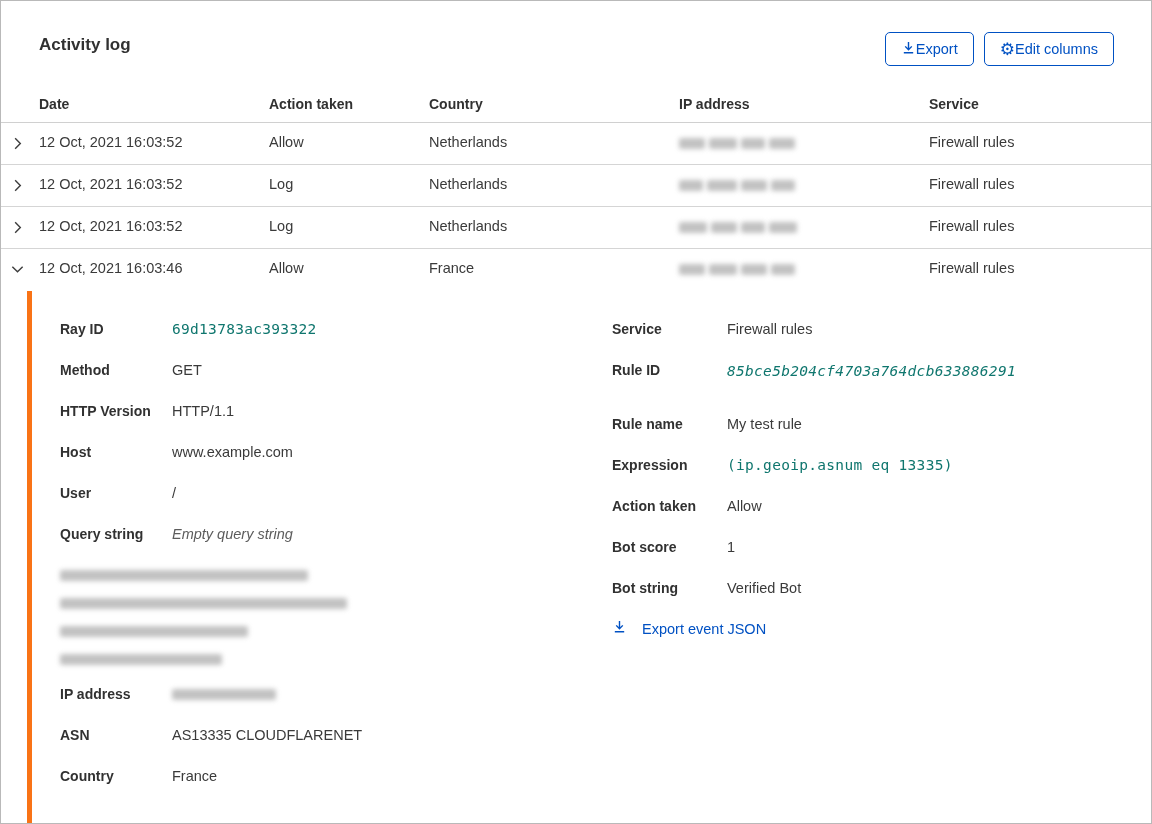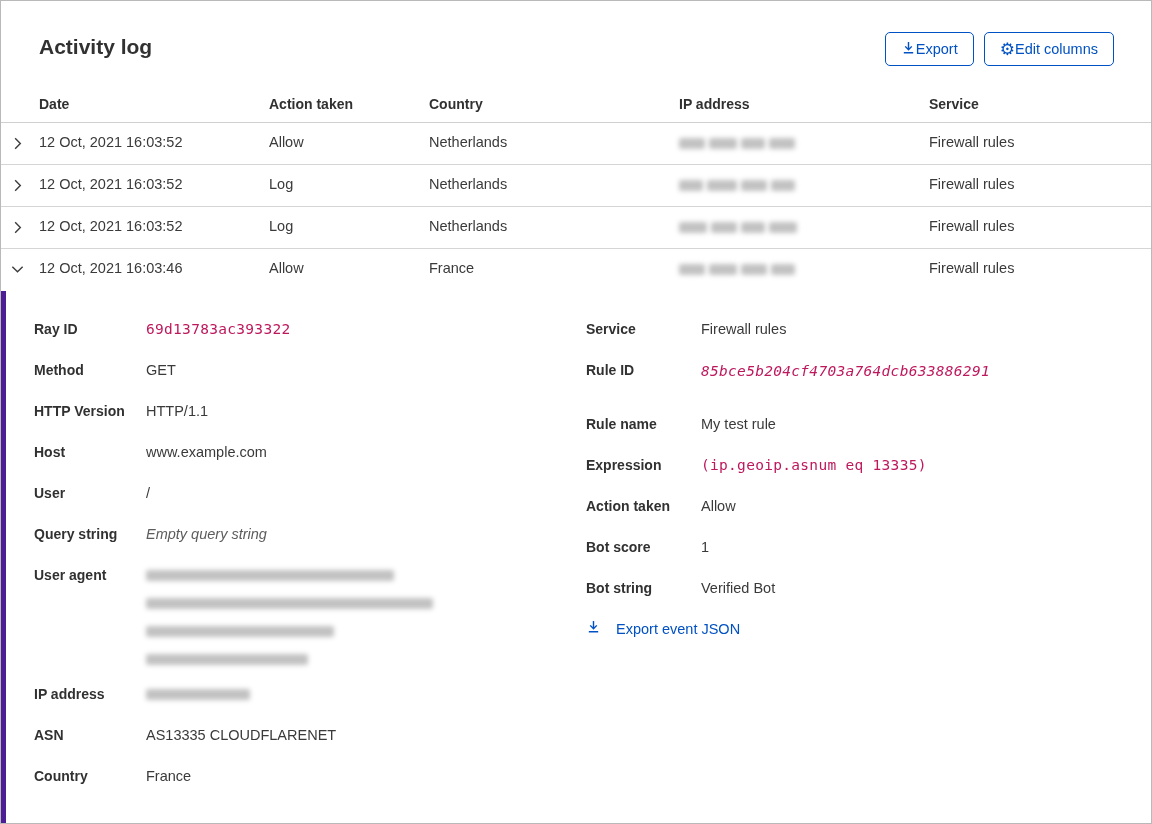--- a/index.html
+++ b/index.html
@@ -20,7 +20,7 @@
   .header { position:relative; height:90px; flex:none; }
   .page-title {
     position:absolute; left:38px; top:34px;
-    font-size:21px; font-weight:700; color:#313131;
+    font-size:17px; font-weight:700; color:#313131;
   }
   .toolbar {
     position:absolute; right:37px; top:31px;

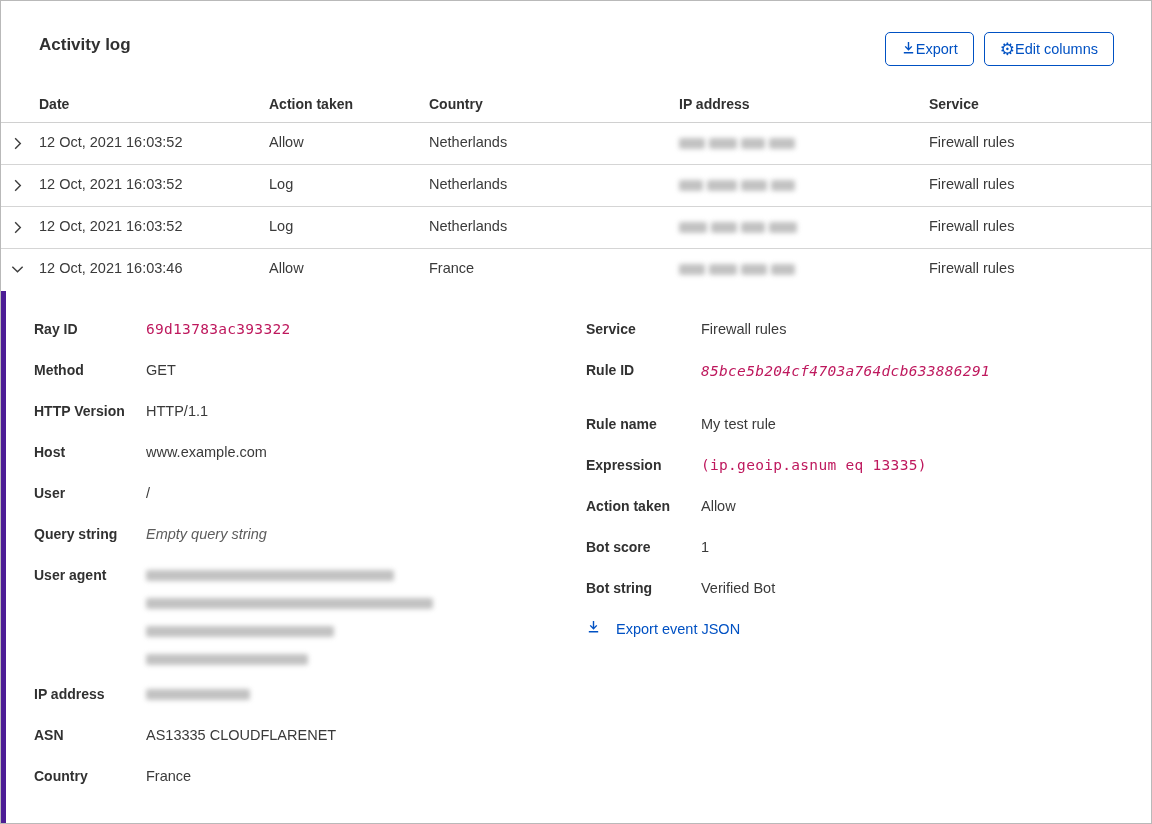--- a/index.html
+++ b/index.html
@@ -74,8 +74,9 @@
   
   .panel {
     position:relative; flex:1;
-    border-left:5px solid #4c1d95;
+    border-left:5px solid #f97316;
     background:#fff;
+    margin-left:26px;
   }
   .detail-col { position:absolute; top:26px; }
   .detail-col.left  { left:28px;  width:500px; }

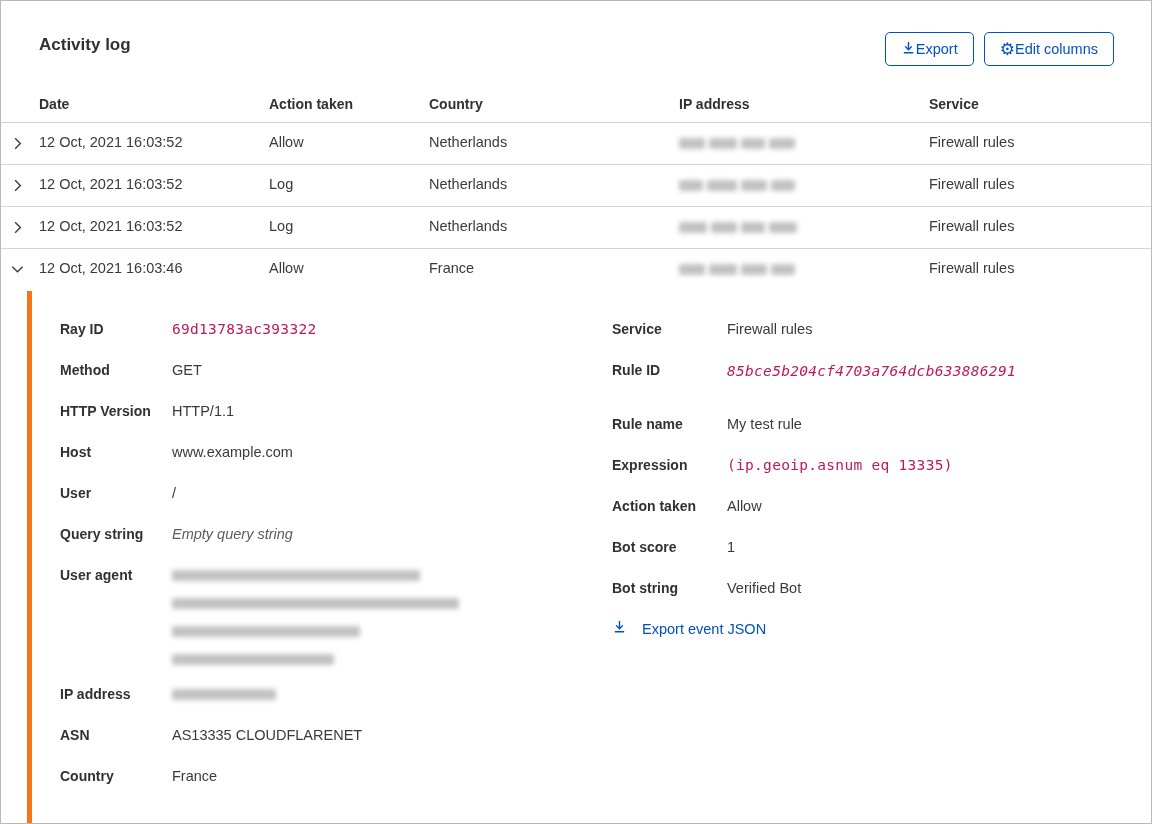--- a/index.html
+++ b/index.html
@@ -89,7 +89,7 @@
   .dvalue { font-size:14.5px; color:#3a3a3a; }
   .dvalue.mono {
     font-family:"DejaVu Sans Mono","Liberation Mono",monospace;
-    font-size:14.5px; color:#be185d; letter-spacing:.3px;
+    font-size:14.5px; color:#0f766e; letter-spacing:.3px;
   }
   .dvalue.empty-italic { font-style:italic; color:#5c5c5c; }
   .drow.rule-id { margin-bottom:28px; }

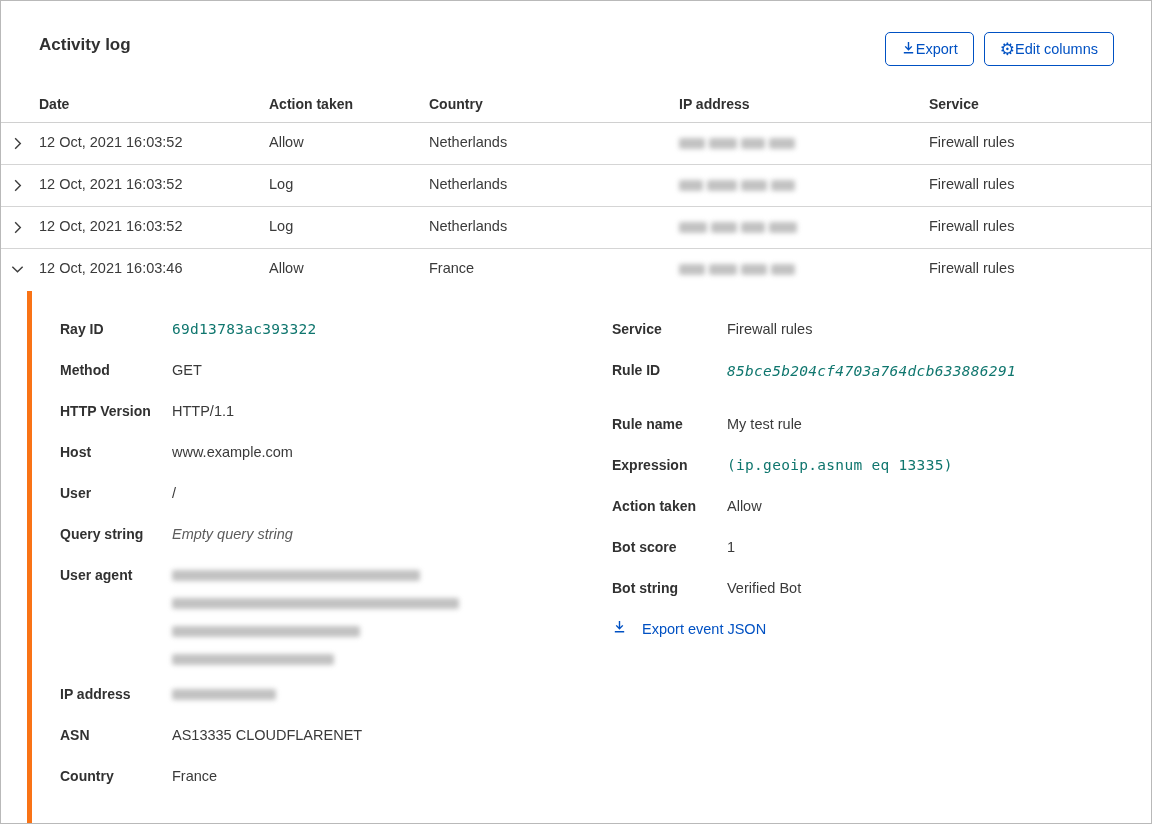--- a/index.html
+++ b/index.html
@@ -236,7 +236,6 @@
         <span class="dvalue empty-italic">Empty query string</span>
       </div>
       <div class="drow">
-        <span class="dlabel">User agent</span>
         <span class="redact-lines">
           <i class="blur-seg" style="width:248px"></i>
           <i class="blur-seg" style="width:287px"></i>

